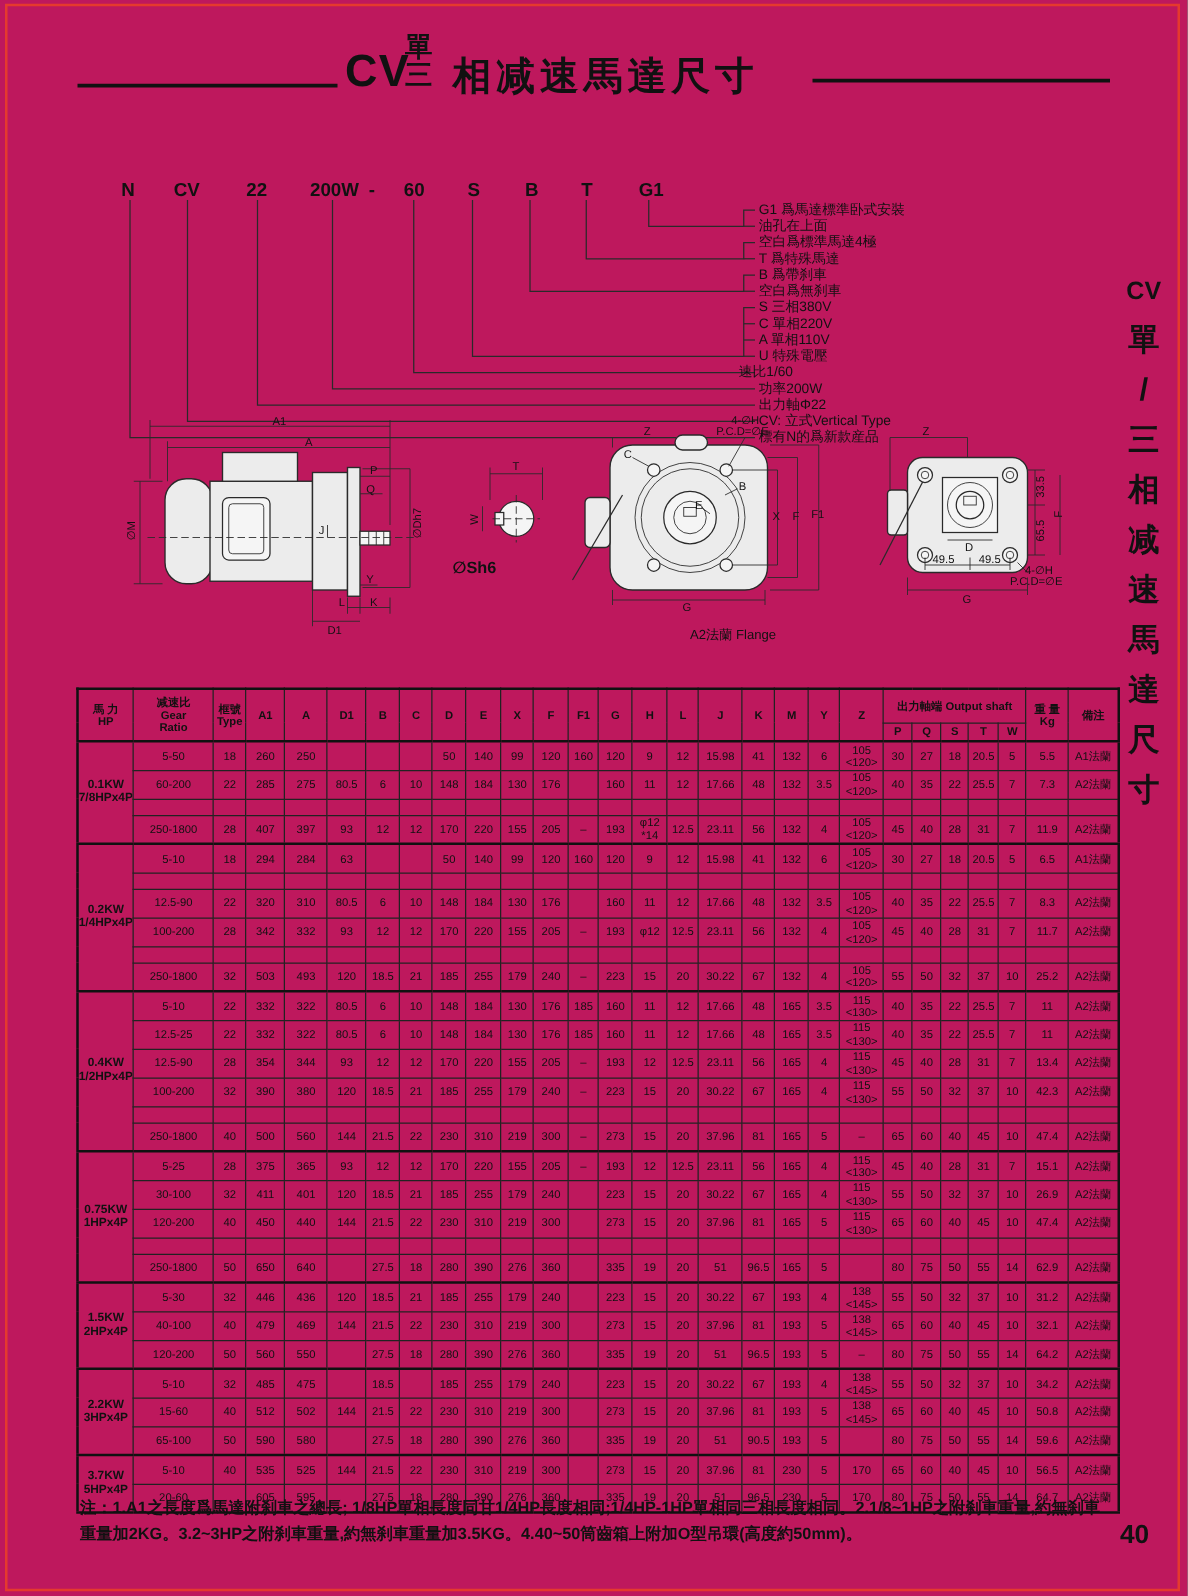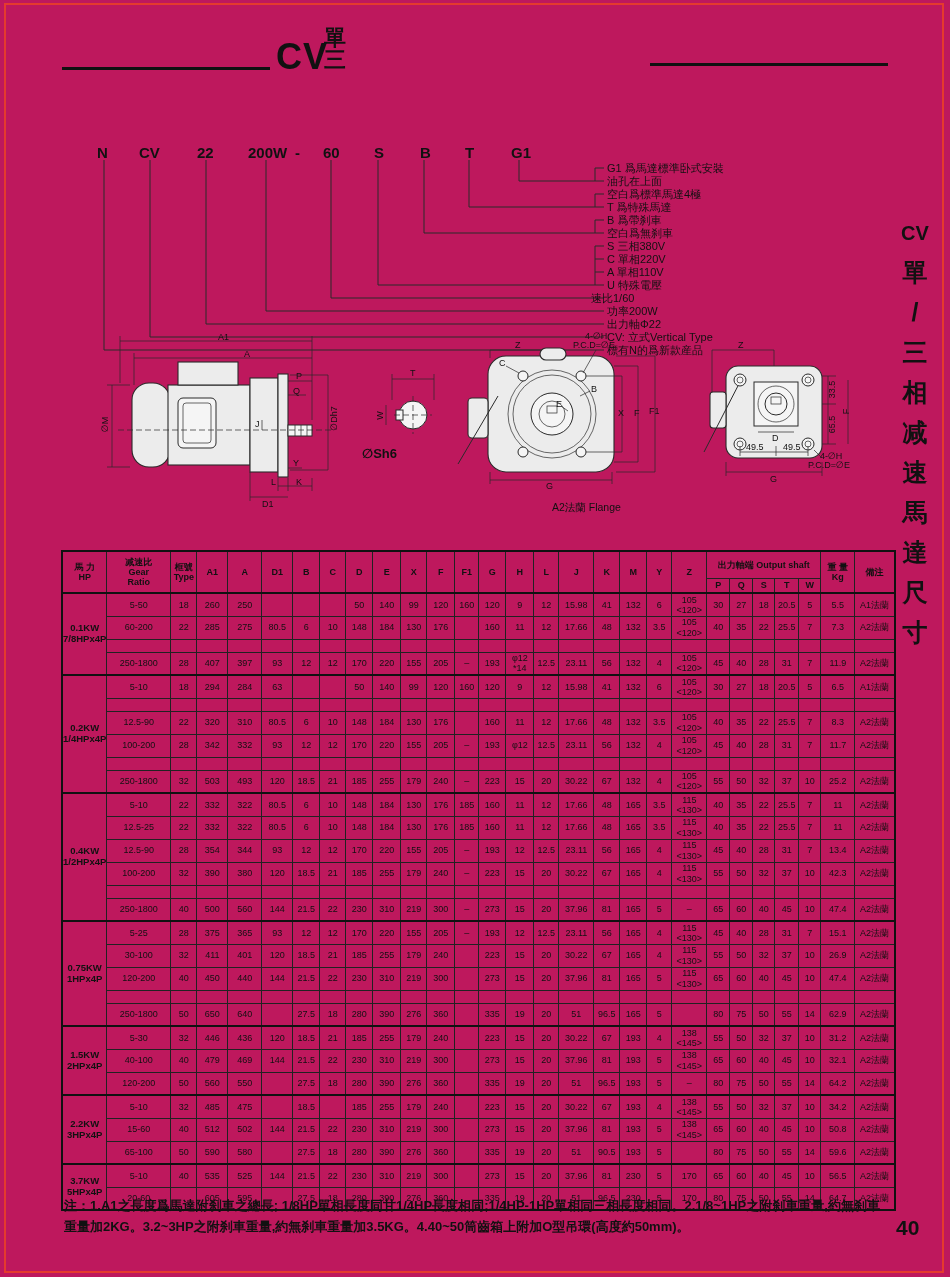--- a/index.html
+++ b/index.html
@@ -57,6 +57,7 @@
     <span>單</span>
     <span>三</span>
   </div>
+  <div class="title-rest">相减速馬達尺寸</div>
 
   <svg style="left:0;top:0;" width="900" height="380" viewBox="0 0 900 380">
     <path class="ln" d="M604,168 H595 V181 H519 V160"></path>

